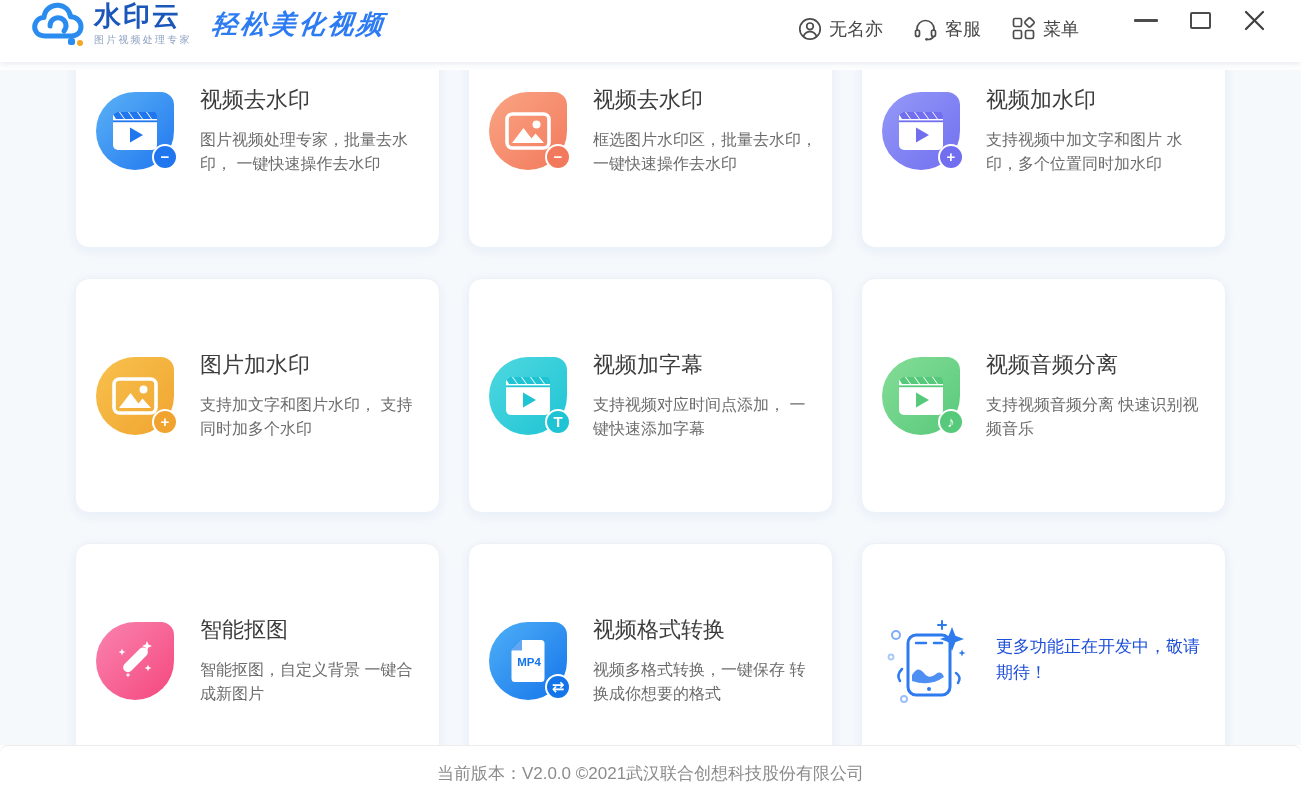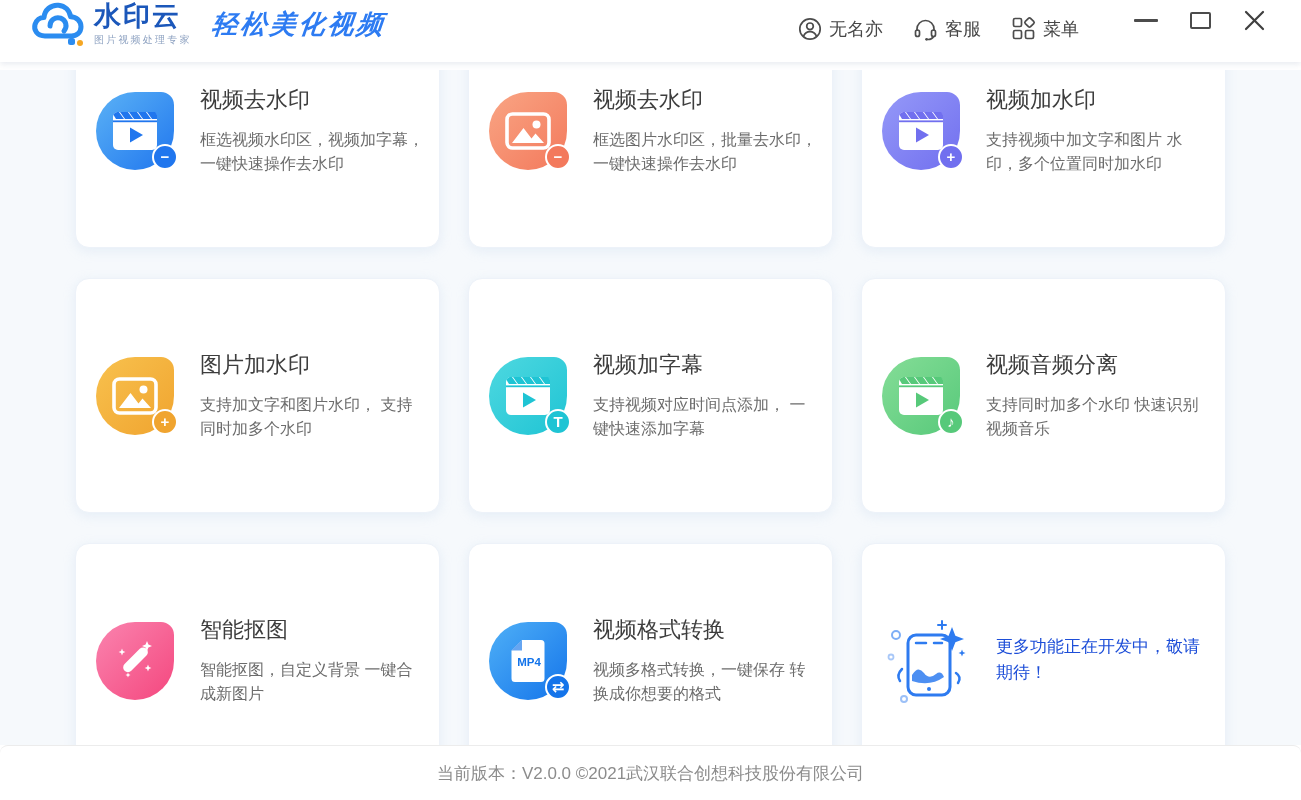--- a/index.html
+++ b/index.html
@@ -138,7 +138,7 @@
         </div>
     <div class="card-text">
       <div class="card-title">视频去水印</div>
-      <div class="card-desc">框选视频水印区，视频加字幕， 一键快速操作去水印</div>
+      <div class="card-desc">图片视频处理专家，批量去水印， 一键快速操作去水印</div>
     </div>
   </div>
       <div class="card">

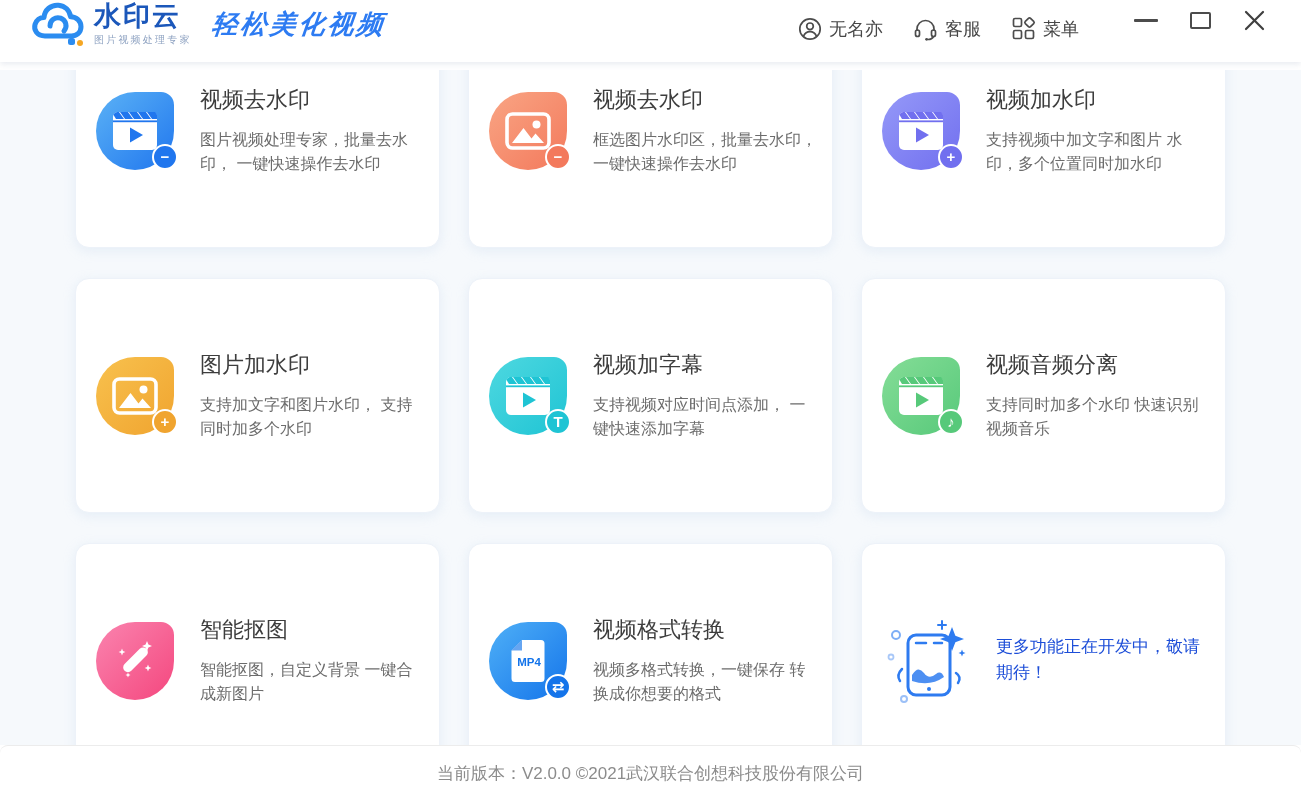--- a/index.html
+++ b/index.html
@@ -239,7 +239,7 @@
         </div>
     <div class="card-text">
       <div class="card-title">视频音频分离</div>
-      <div class="card-desc">支持同时加多个水印 快速识别视频音乐</div>
+      <div class="card-desc">支持视频音频分离 快速识别视频音乐</div>
     </div>
   </div>
       <div class="card">

